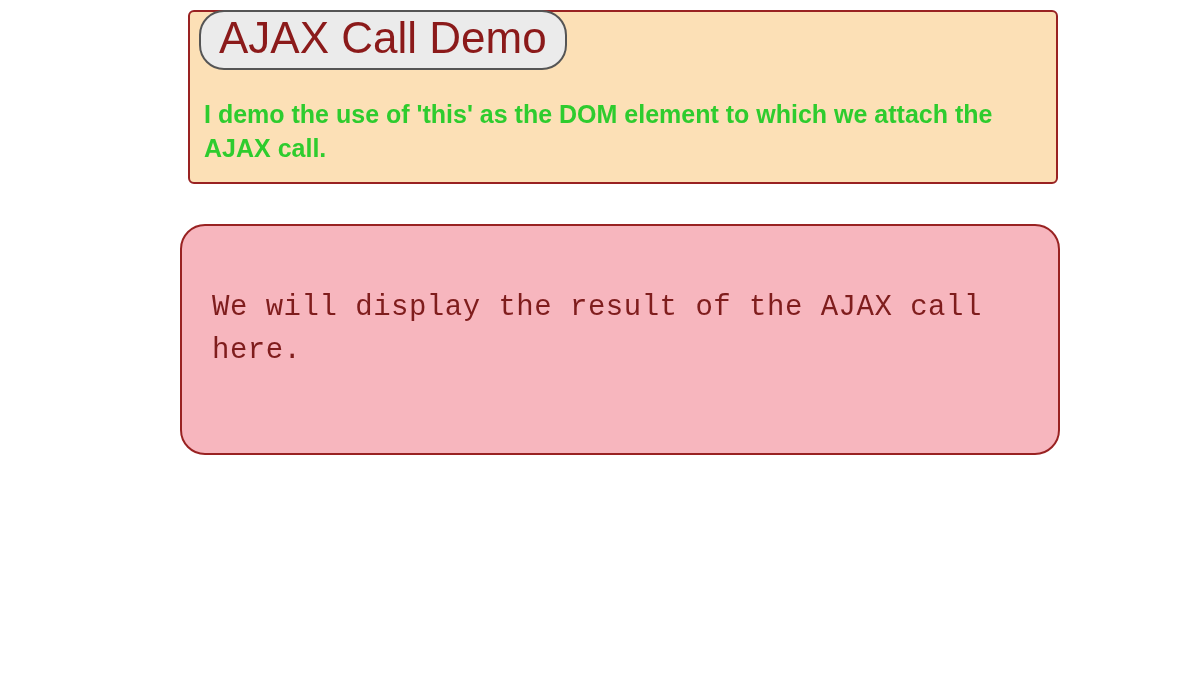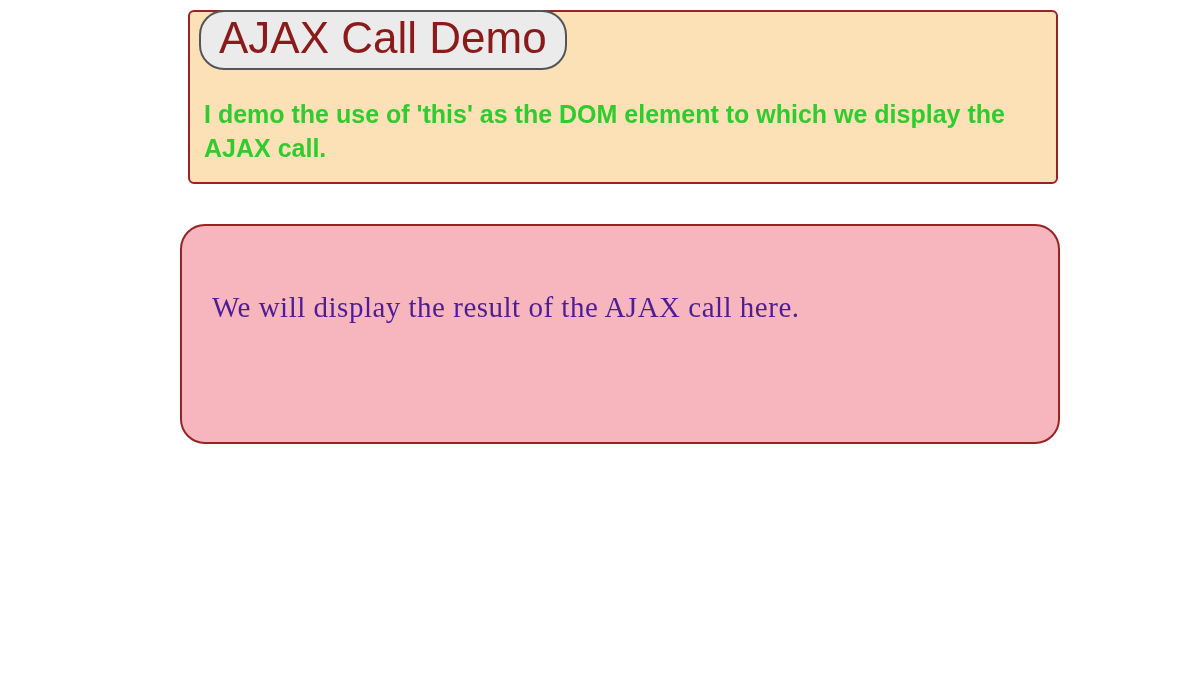--- a/index.html
+++ b/index.html
@@ -77,7 +77,7 @@
     <div class="title-badge">
       <span class="title-text">AJAX Call Demo</span>
     </div>
-    <div class="description">I demo the use of 'this' as the DOM element to which we display the AJAX call.</div>
+    <div class="description">I demo the use of 'this' as the DOM element to which we attach the AJAX call.</div>
   </div>
   <div class="result-panel">
     <div class="result-text">We will display the result of the AJAX call here.</div>

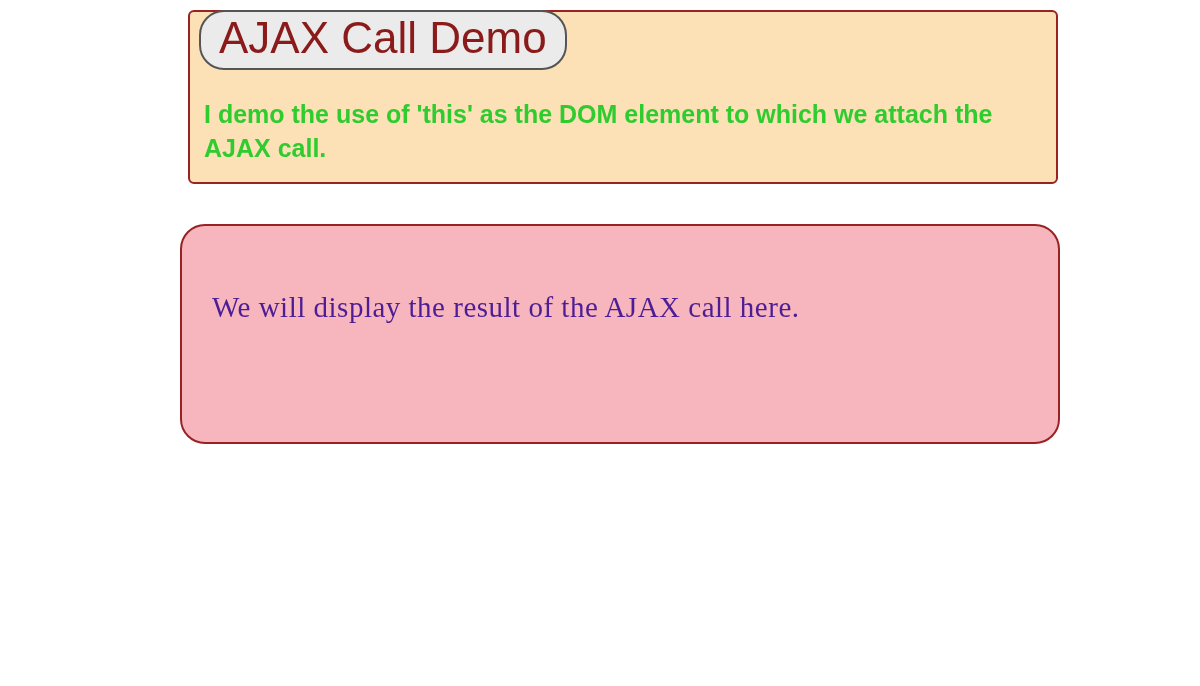--- a/index.html
+++ b/index.html
@@ -61,10 +61,10 @@
       margin-left: -8px;
     }
     .result-text {
-      font-family: Liberation Serif, serif;
+      font-family: Liberation Mono, monospace;
       font-size: 29px;
       font-weight: normal;
-      color: #4c1d95;
+      color: #7f1d1d;
       line-height: 1.5;
       letter-spacing: 0.5px;
     }

